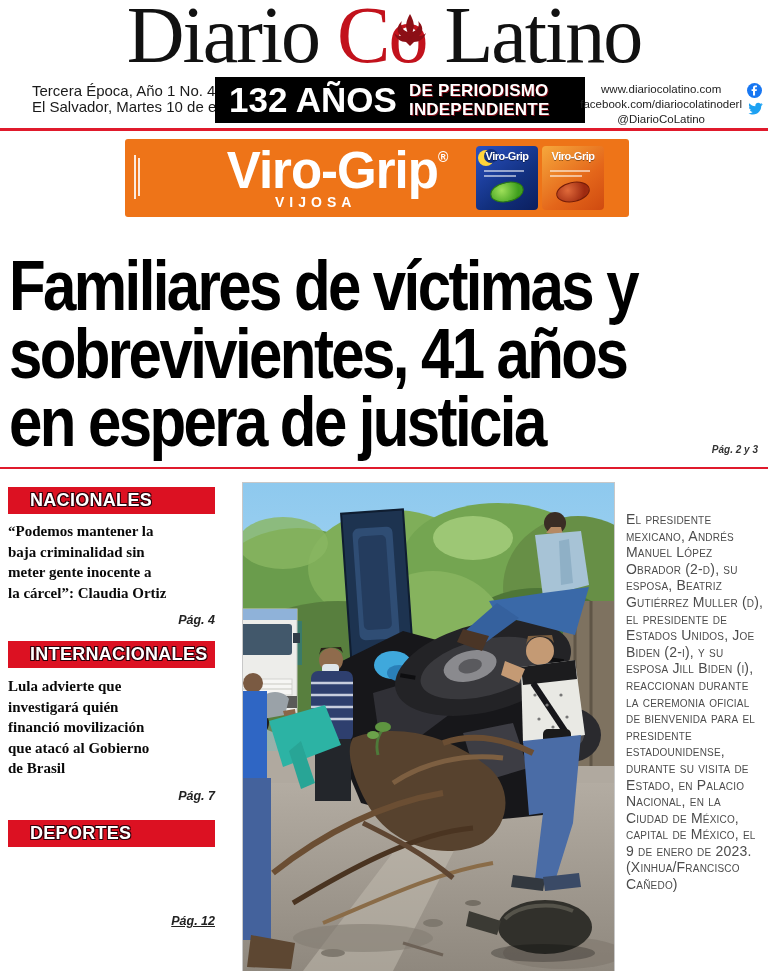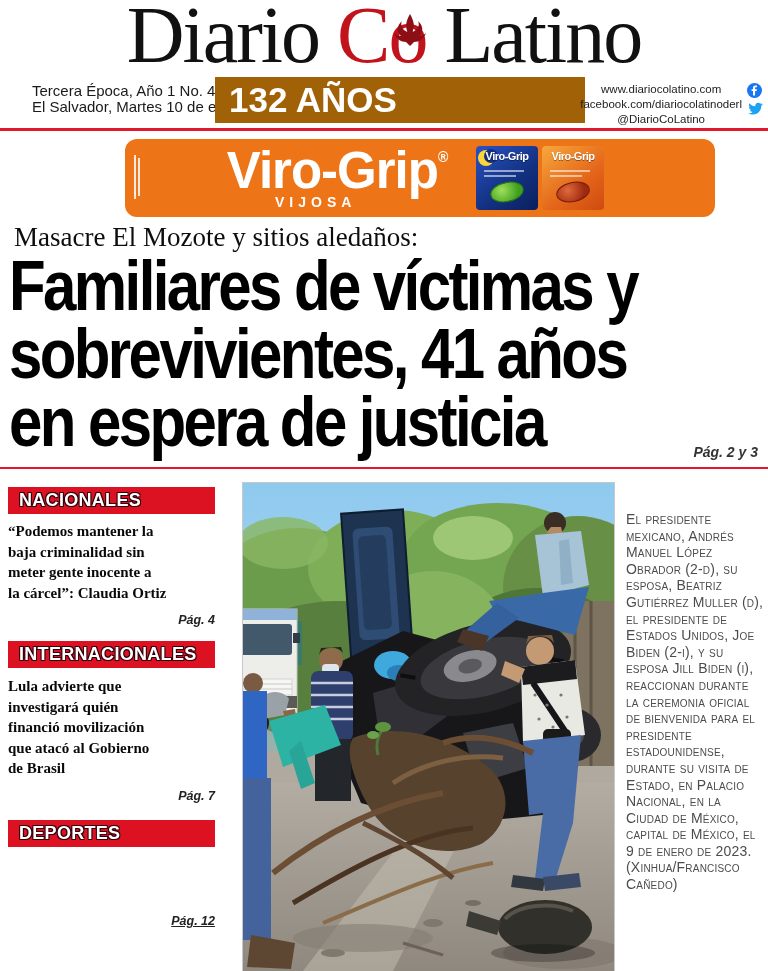--- a/index.html
+++ b/index.html
@@ -24,7 +24,7 @@
   .edition { position:absolute; left:0; top:83px; font-size:15px; line-height:16px; color:#1a1a1a;margin-left:32px; }
   .anniv {
     position:absolute; left:215px; top:77px; width:370px; height:46px;
-    background:#a16207; color:#fff; display:flex; align-items:center;
+    background:#000000; color:#fff; display:flex; align-items:center;
   }
   .anniv-years { font-size:35px; font-weight:bold; padding-left:14px; letter-spacing:0; }
   .anniv-right { margin-left:12px; font-size:17px; font-weight:bold; line-height:19px;

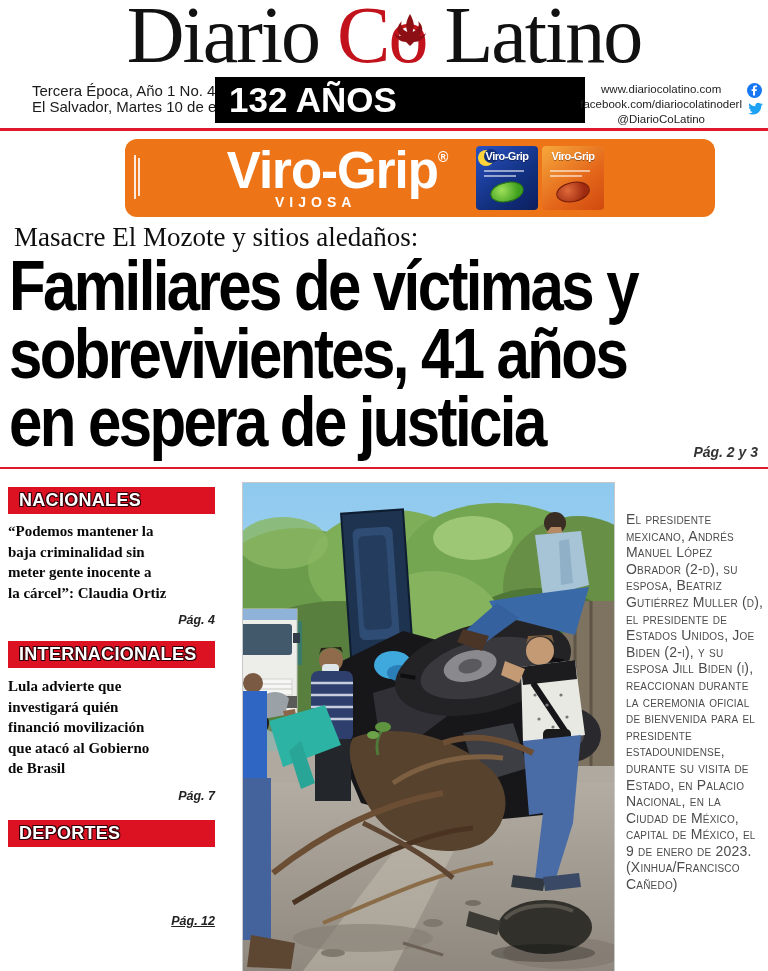--- a/index.html
+++ b/index.html
@@ -118,6 +118,10 @@
 
   <div class="anniv">
     <span class="anniv-years">132 AÑOS</span>
+    <span class="anniv-right">
+      <span>DE PERIODISMO</span><br>
+      <span>INDEPENDIENTE</span>
+    </span>
   </div>
 
   <div class="social">

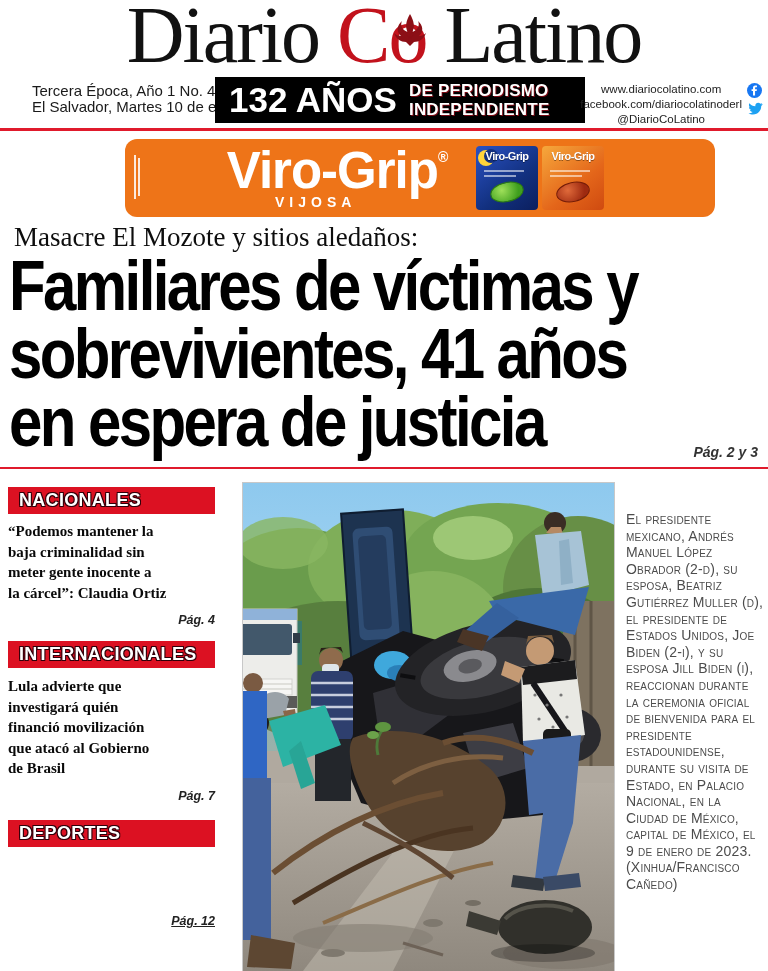--- a/index.html
+++ b/index.html
@@ -40,8 +40,8 @@
 
   
   .ad {
-    position:absolute; left:125px; top:139px; width:590px; height:78px;
-    background:#ee7418; border-radius:12px;
+    position:absolute; left:125px; top:139px; width:504px; height:78px;
+    background:#ee7418; border-radius:3px;
   }
   .ad-brand {
     position:absolute; left:62px; top:2px; width:300px; text-align:center;

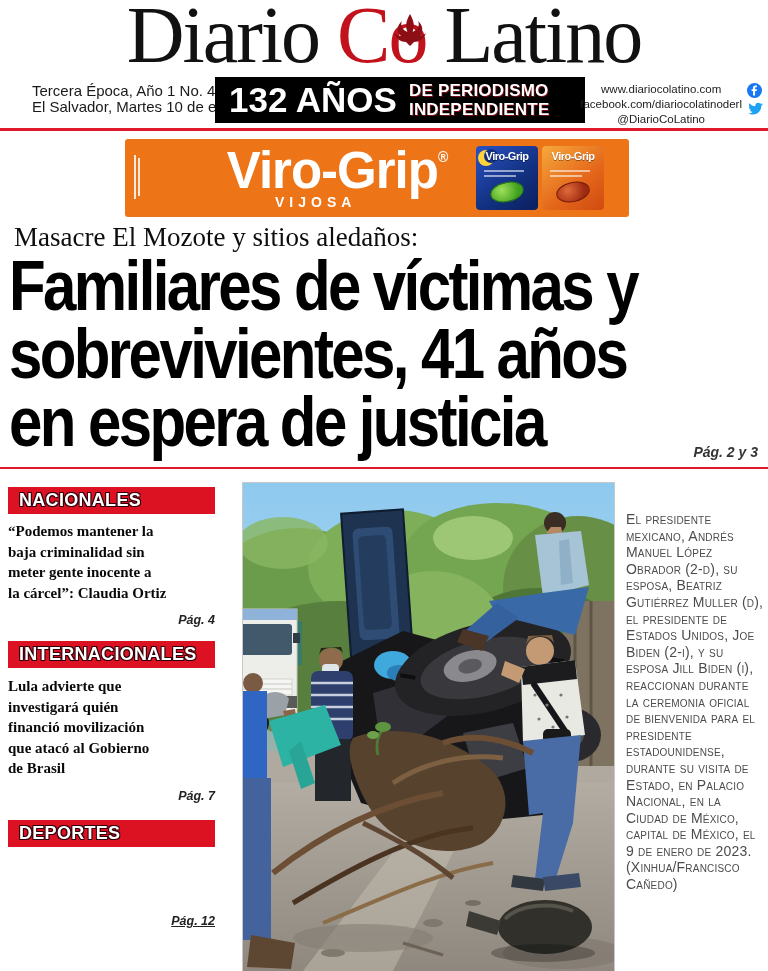--- a/index.html
+++ b/index.html
@@ -165,7 +165,6 @@
     </div>
   </div>
 
-  <div class="kicker">Masacre El Mozote y sitios aledaños:</div>
   <div class="hl hl1">Familiares de víctimas y</div>
   <div class="hl hl2">sobrevivientes, 41 años</div>
   <div class="hl hl3">en espera de justicia</div>

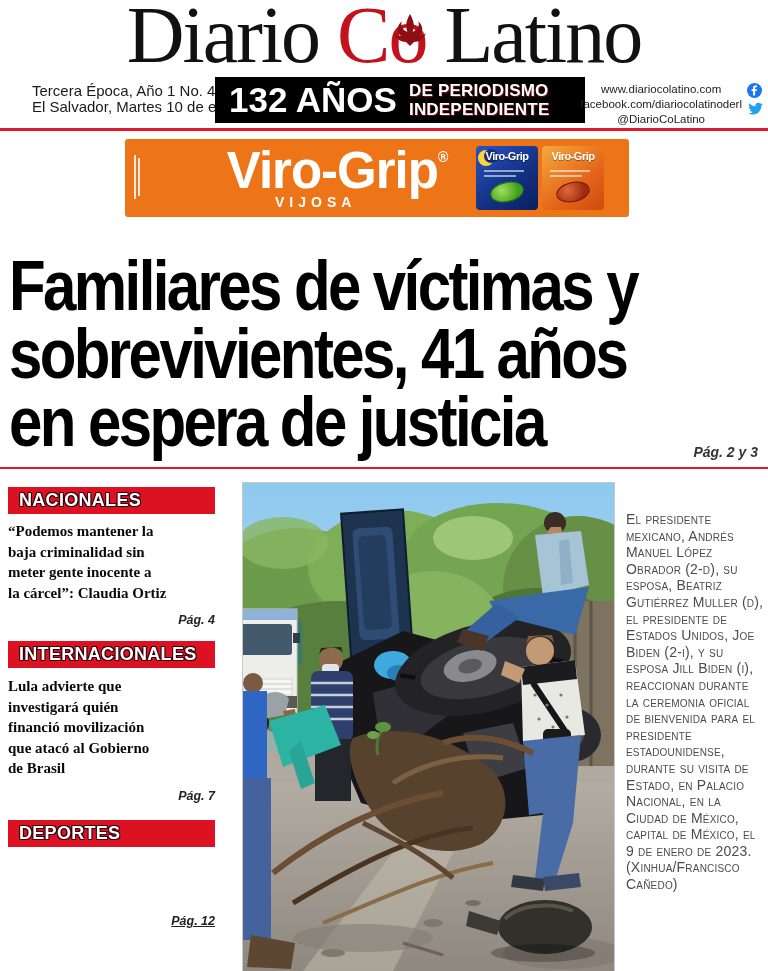--- a/index.html
+++ b/index.html
@@ -77,7 +77,7 @@
     letter-spacing:-2.6px; line-height:60px; color:#000;
     transform:scaleY(1.16); transform-origin:top left; white-space:nowrap; }
   .hl1 { top:252px; } .hl2 { top:320px; } .hl3 { top:388px; }
-  .pageref-lead { position:absolute; right:10px; top:444px; font-size:14px; font-style:italic; font-weight:bold; color:#333; }
+  .pageref-lead { position:absolute; right:10px; top:444px; font-size:10px; font-style:italic; font-weight:bold; color:#333; }
 
   
   .sec-head { position:absolute; left:8px; width:207px; height:27px; background:#dc1122;

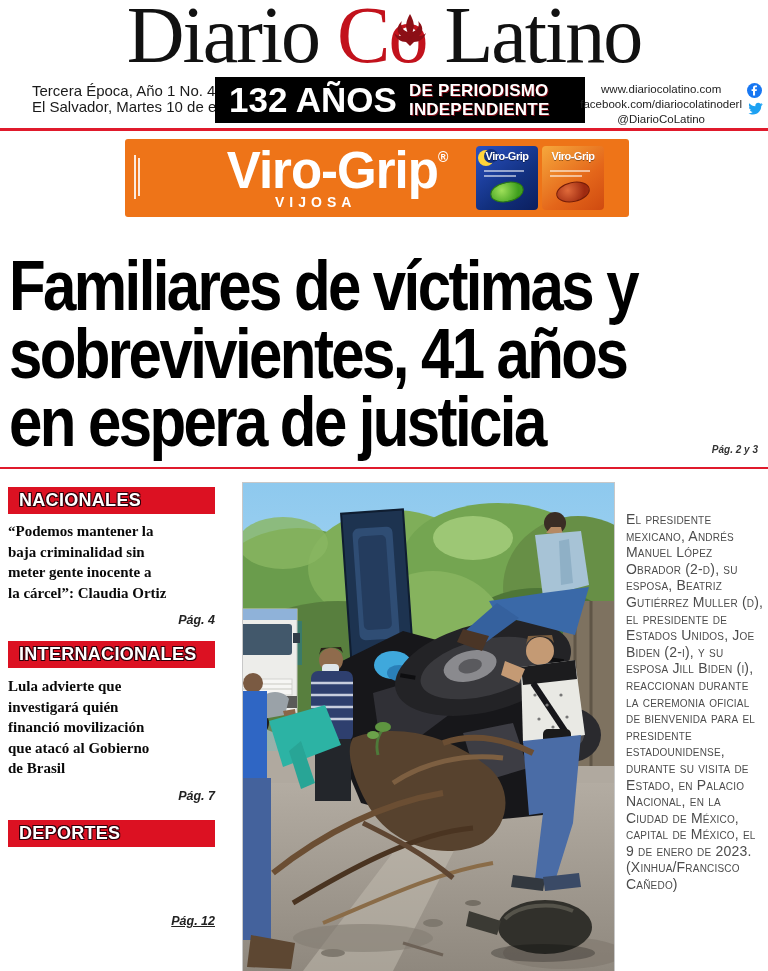--- a/index.html
+++ b/index.html
@@ -82,7 +82,7 @@
   
   .sec-head { position:absolute; left:8px; width:207px; height:27px; background:#dc1122;
     color:#fff; font-size:18px; font-weight:bold; letter-spacing:0.3px;
-    display:flex; align-items:center; padding-left:11px;
+    display:flex; align-items:center; padding-left:22px;
     text-shadow:-1px -1px 0 #30000a, 1px -1px 0 #30000a, -1px 1px 0 #30000a, 1px 1px 0 #30000a; }
   .sec-head-1 { top:487px; } .sec-head-2 { top:641px; } .sec-head-3 { top:820px;text-align:right; }
   .teaser { position:absolute; left:8px; width:230px; font-family:"Liberation Serif", serif;

